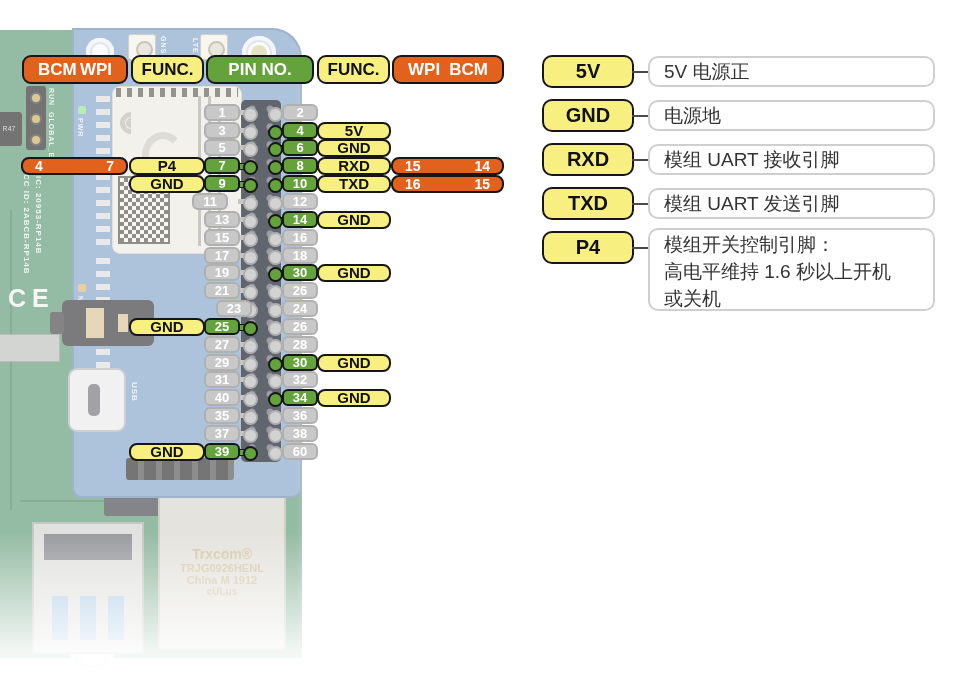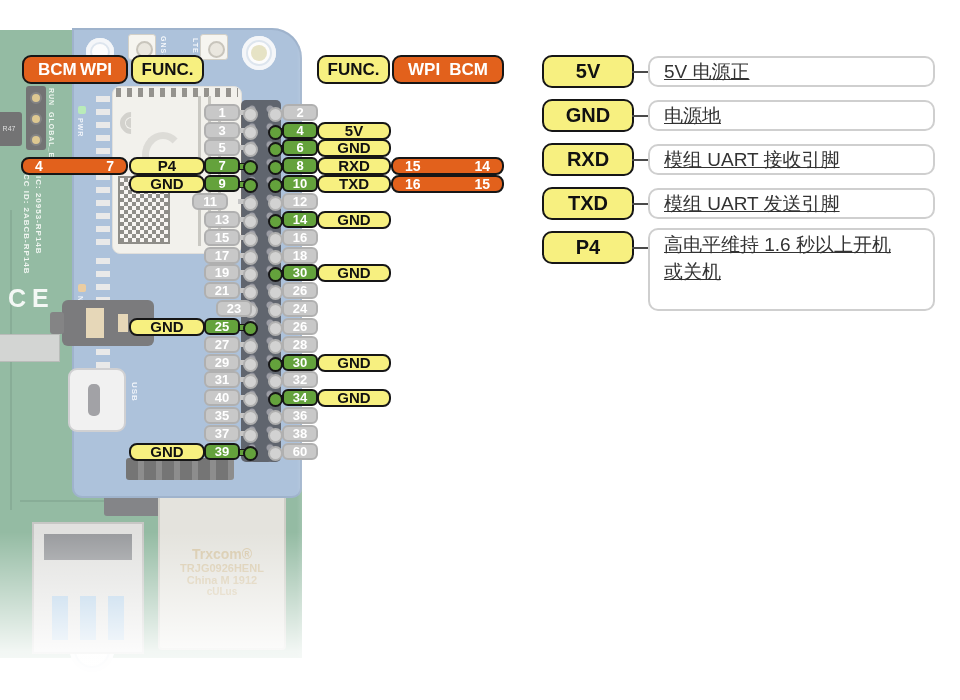--- a/index.html
+++ b/index.html
@@ -164,6 +164,7 @@
     <span>WPI</span>
   </div>
   <div class="pill hdr-pill hdr-yellow" style="left:131px;top:55px;width:73px;">FUNC.</div>
+  <div class="pill hdr-pill hdr-green" style="left:206px;top:55px;width:108px;">PIN NO.</div>
   <div class="pill hdr-pill hdr-yellow" style="left:317px;top:55px;width:73px;">FUNC.</div>
   <div class="pill hdr-pill hdr-orange" style="left:392px;top:55px;width:112px;">
     <span>WPI</span>

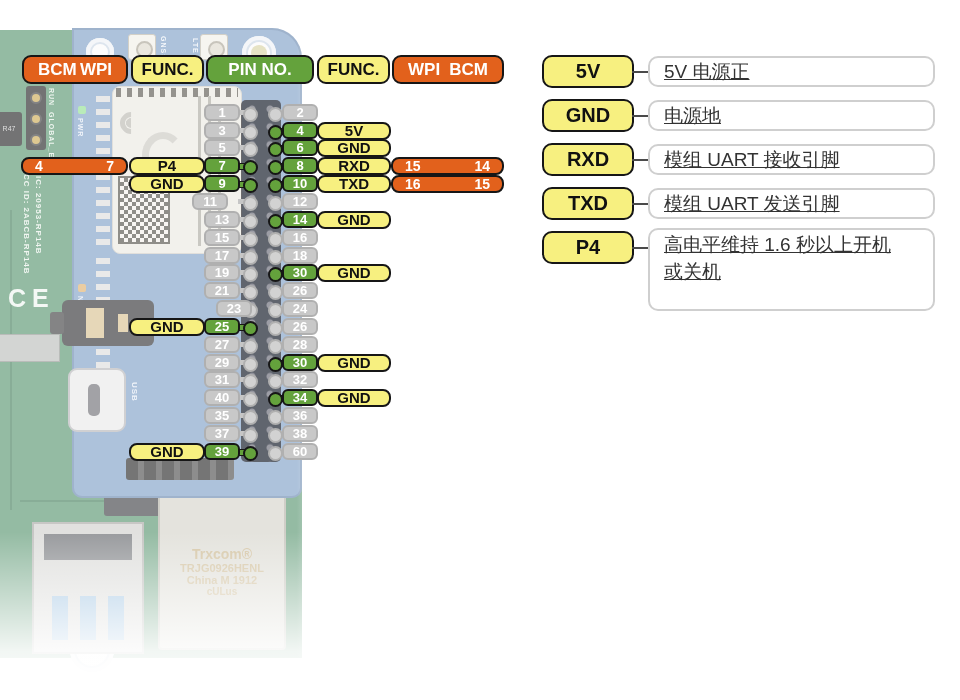--- a/index.html
+++ b/index.html
@@ -74,7 +74,7 @@
           border-radius:10px;font-weight:bold;font-size:20px;line-height:29px;text-align:center;color:#111;box-sizing:border-box;}
   .lg-line{position:absolute;left:632px;width:18px;height:2px;background:#4a4a4a;}
   .lg-box{position:absolute;left:648px;width:287px;background:#fff;border:2px solid #cfcfcf;border-radius:10px;
-          color:#333;font-size:19px;box-sizing:border-box;padding:0 14px;text-decoration:underline;}
+          color:#333;font-size:19px;box-sizing:border-box;padding:0 14px;}
   .lg-box .ln{line-height:27px;}
 </style>
 </head>

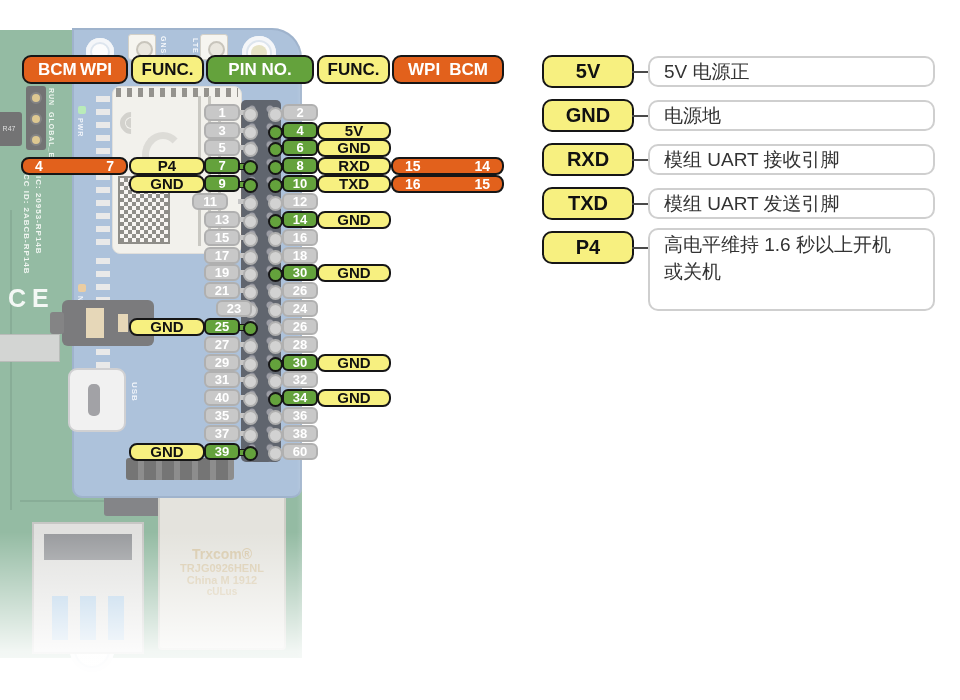--- a/index.html
+++ b/index.html
@@ -422,6 +422,7 @@
       <div class="lg-key" style="top: 231px;">P4</div>
       <div class="lg-line" style="top: 247px;"></div>
       <div class="lg-box" style="top: 228px; height: 83px; padding-top: 1px;">
+        <div class="ln">模组开关控制引脚：</div>
         <div class="ln">高电平维持 1.6 秒以上开机</div>
         <div class="ln">或关机</div>
       </div>

